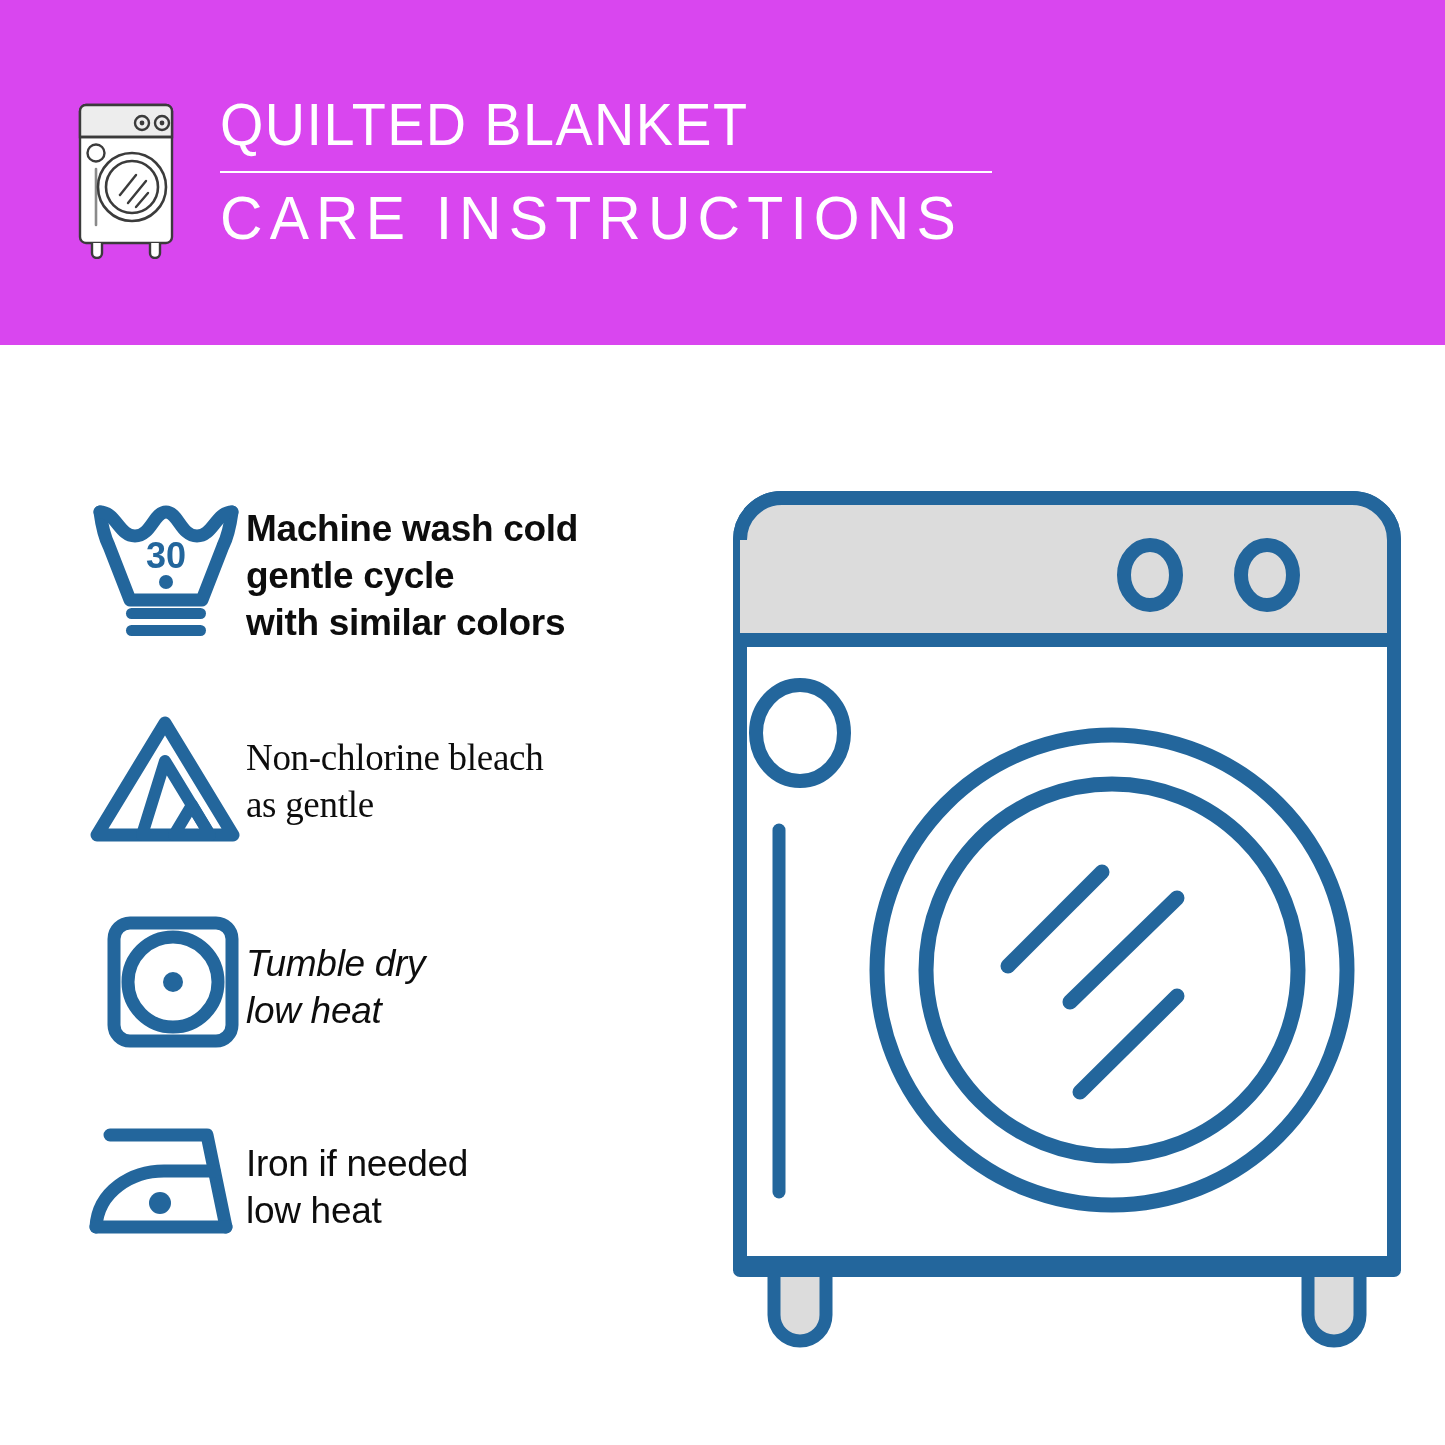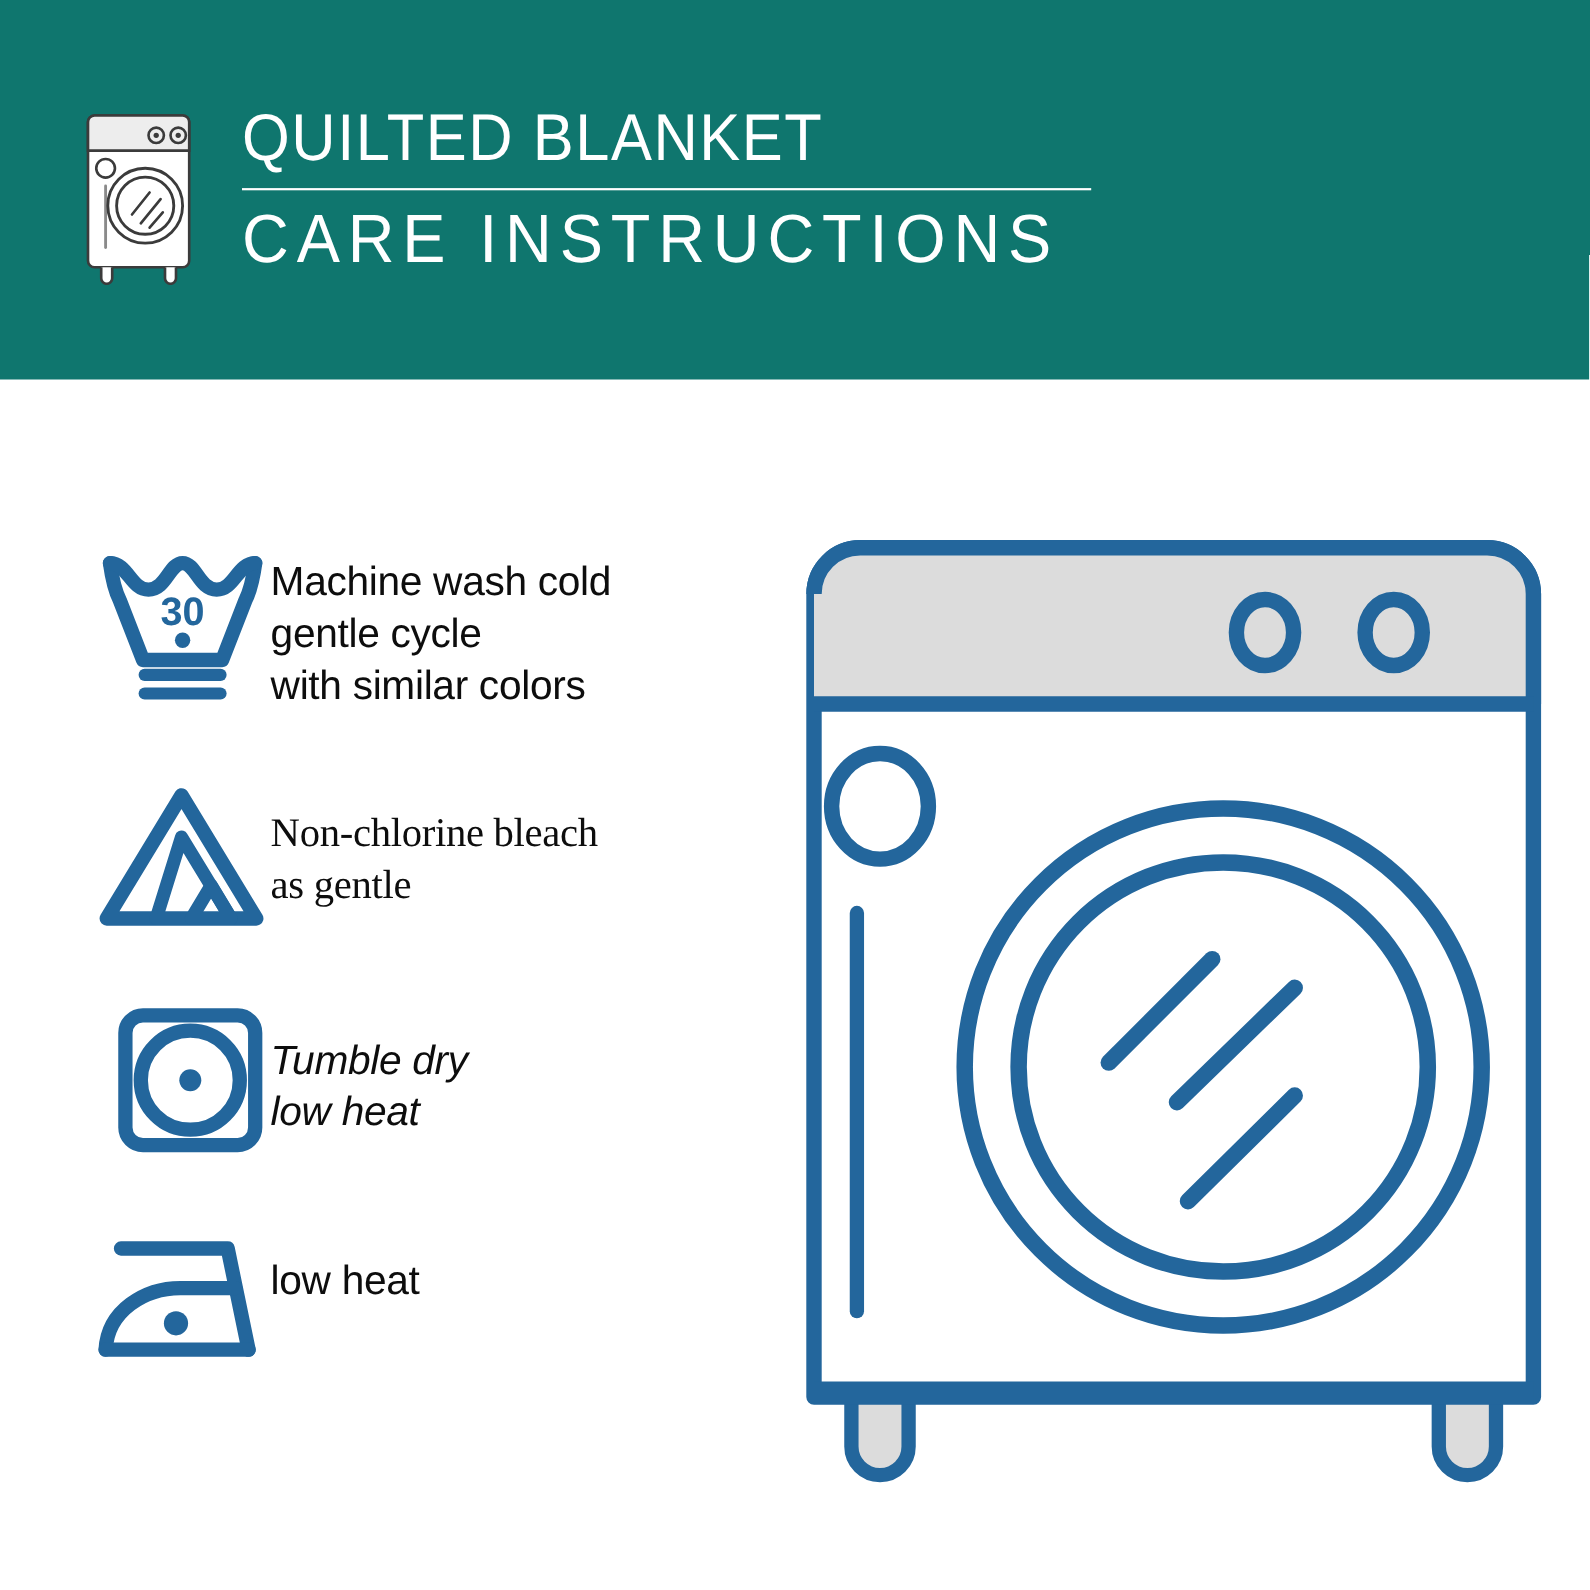--- a/index.html
+++ b/index.html
@@ -25,7 +25,7 @@
     top: 0;
     width: 1445px;
     height: 345px;
-    background: #0f766e;
+    background: #d946ef;
   }
   .header-inner {
     position: absolute;

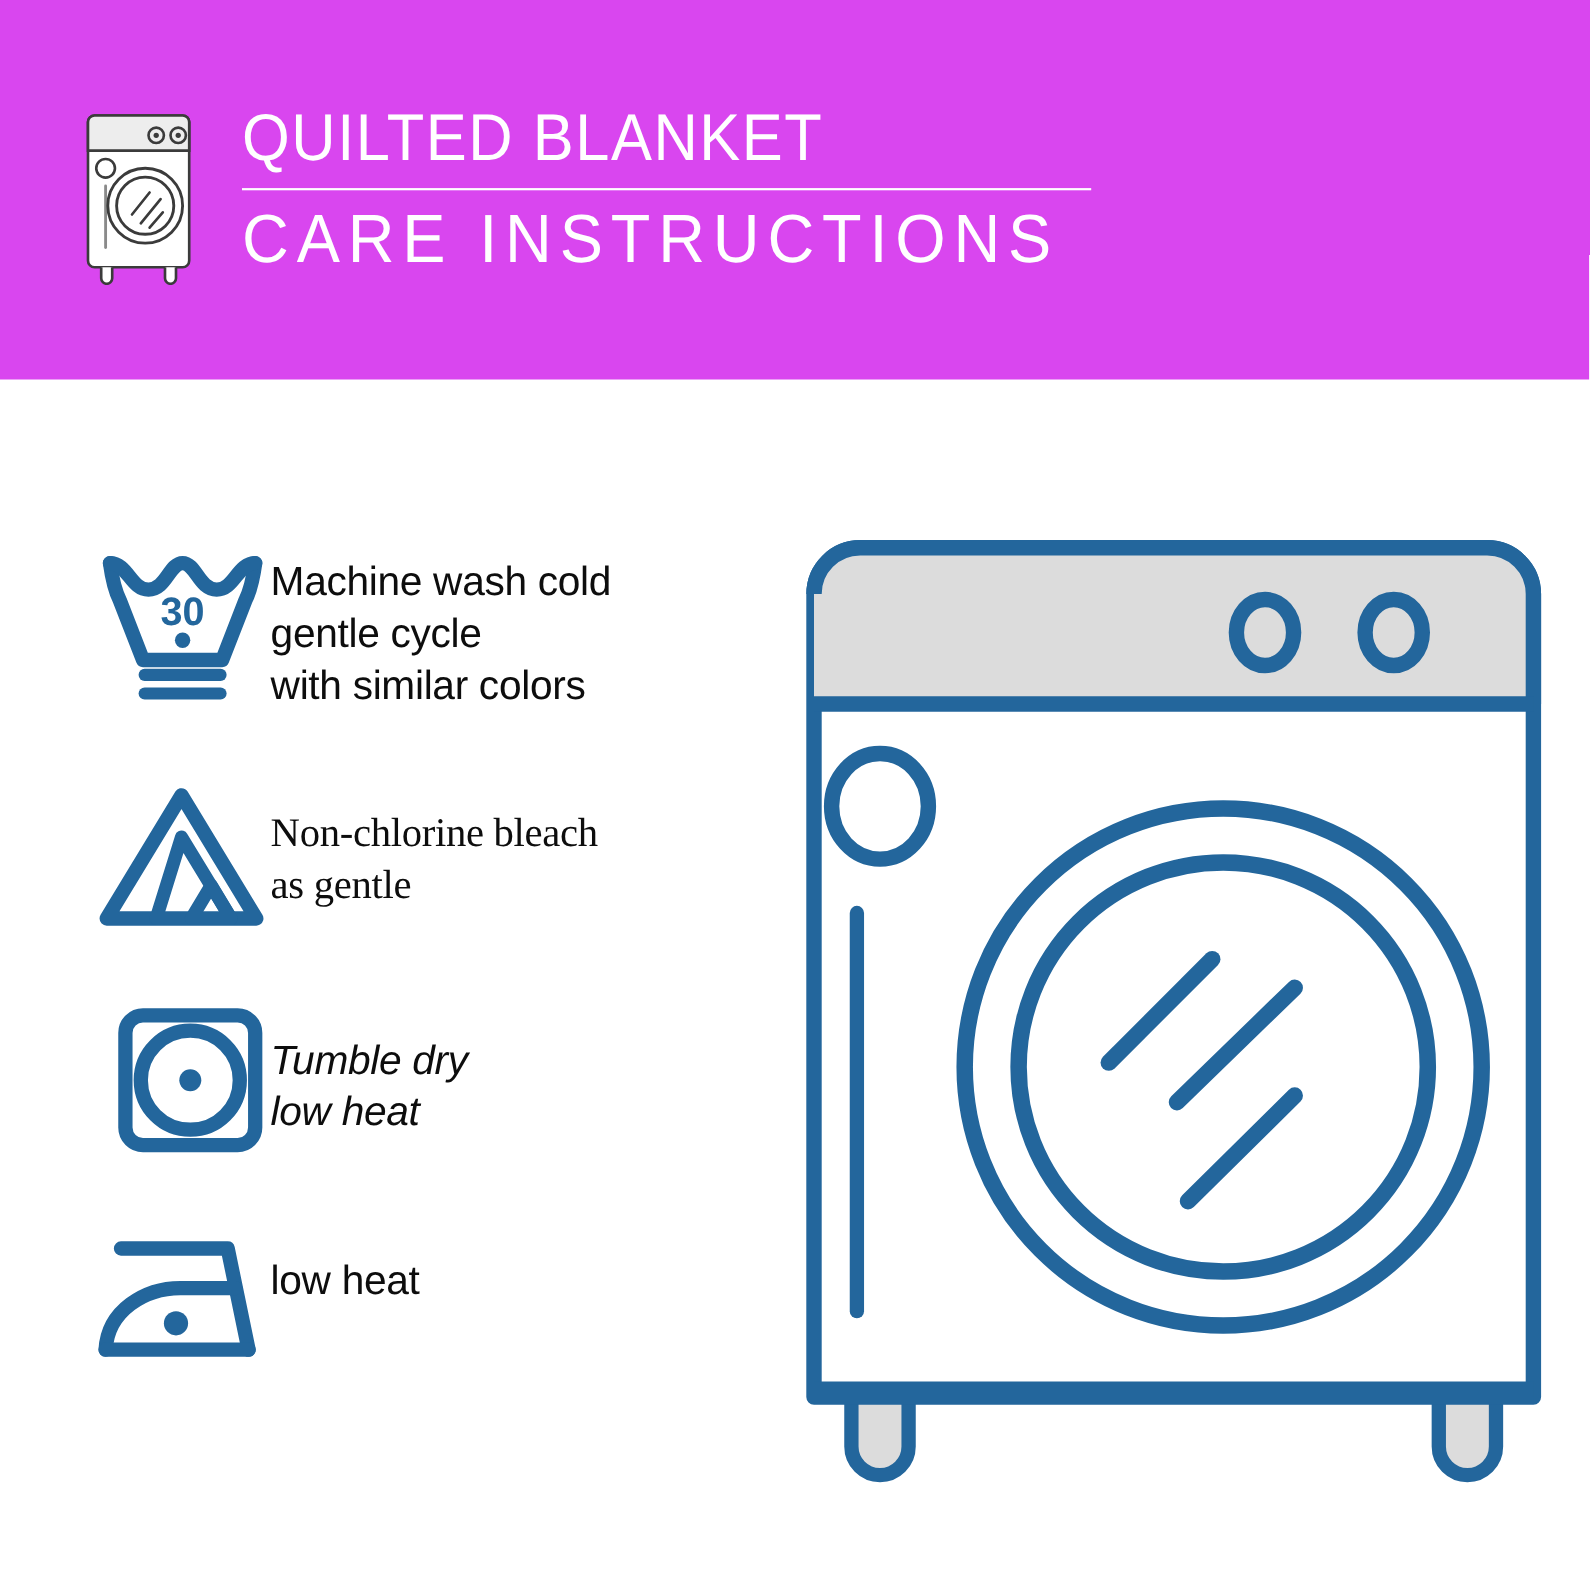--- a/index.html
+++ b/index.html
@@ -108,7 +108,7 @@
   .row-dry    .care-icon-wrap { height: 142px; }
   .row-iron   .care-icon-wrap { height: 132px; }
 
-  .row-wash   .care-text { padding-top: 18px; }
+  .row-wash   .care-text { padding-top: 18px; font-weight: bold; }
   .row-bleach .care-text { padding-top: 26px; font-family: Liberation Serif, serif; }
   .row-dry    .care-text { padding-top: 30px; font-style: italic; }
   .row-iron   .care-text { padding-top: 26px; }

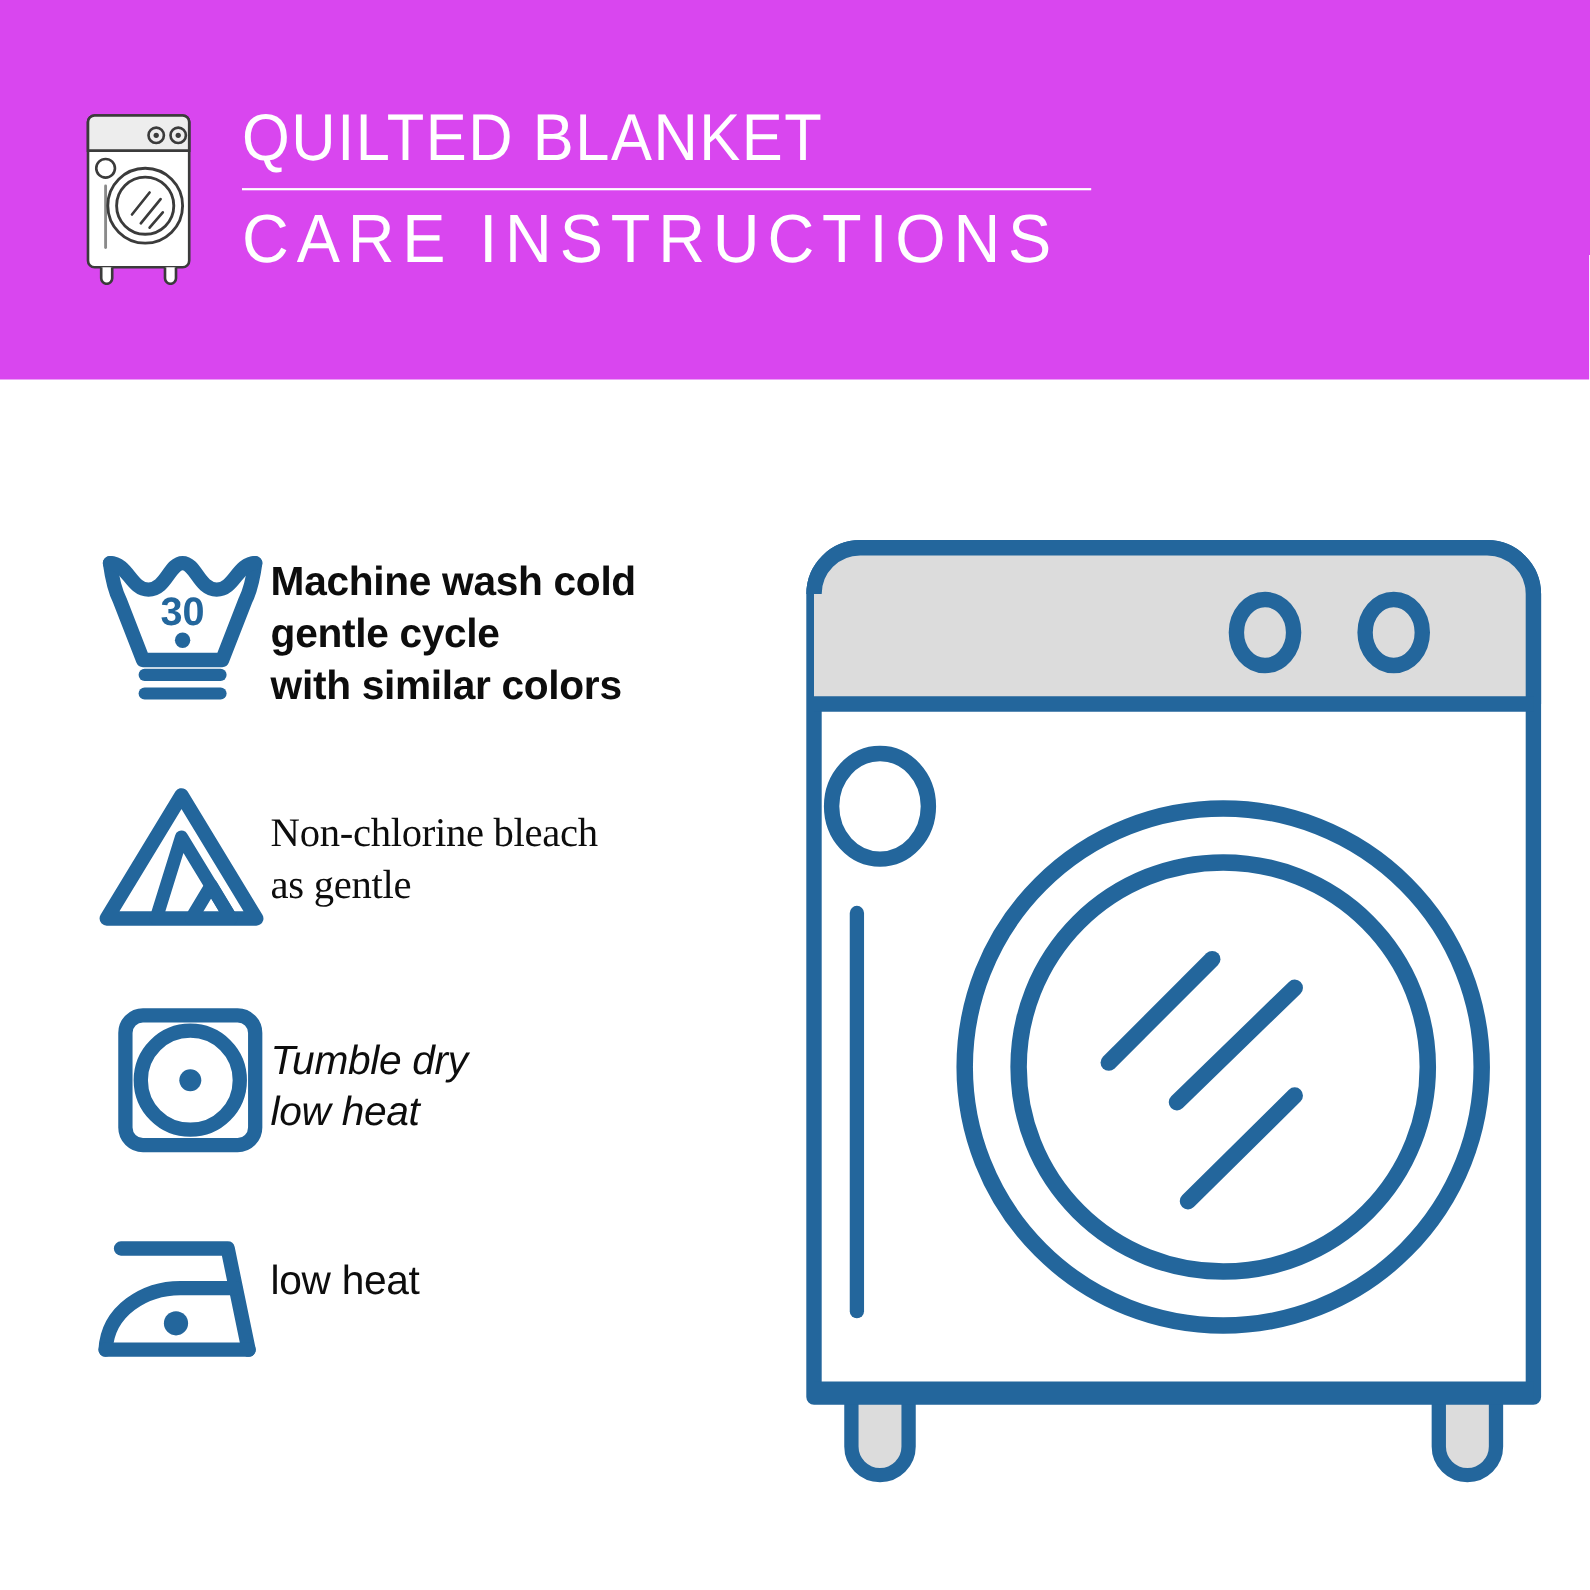--- a/index.html
+++ b/index.html
@@ -249,6 +249,7 @@
         </svg>
       </span>
       <div class="care-text">
+        <span class="ln">Iron if needed</span>
         <span class="ln">low heat</span>
       </div>
     </div>

